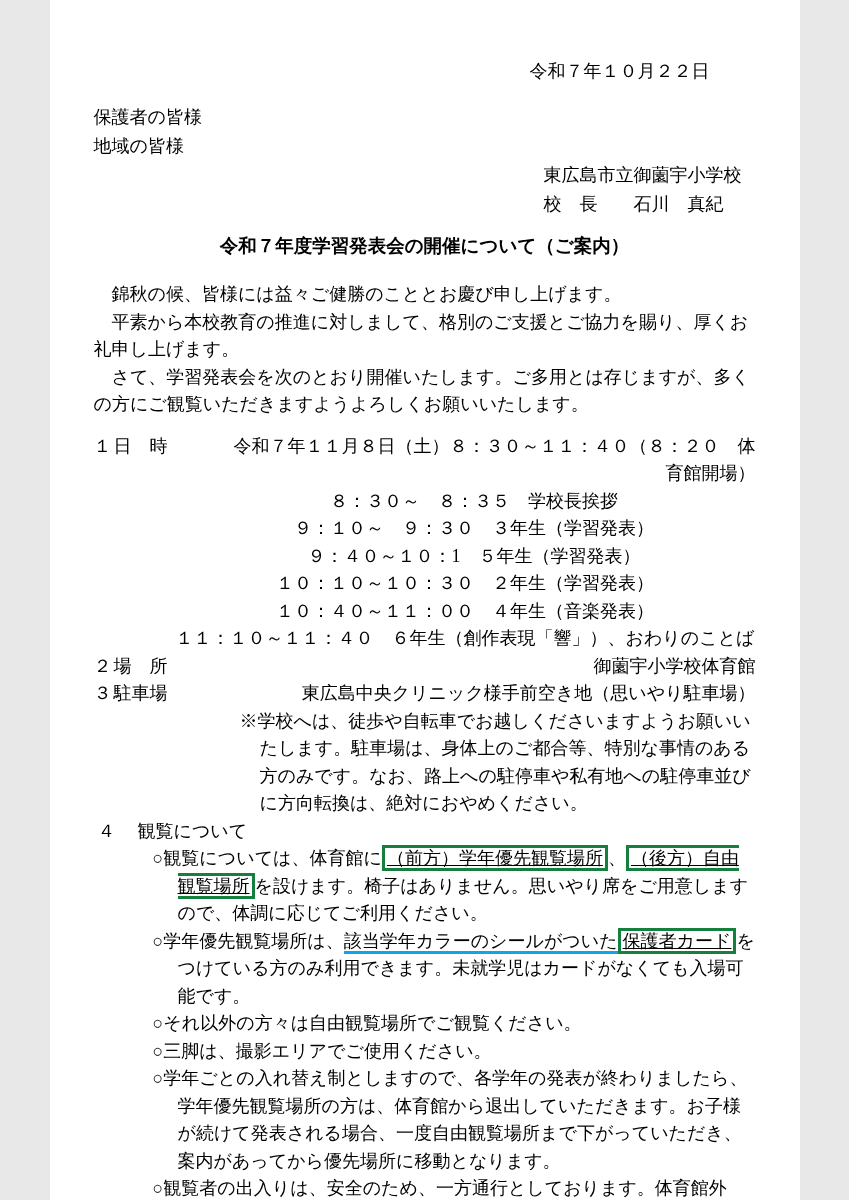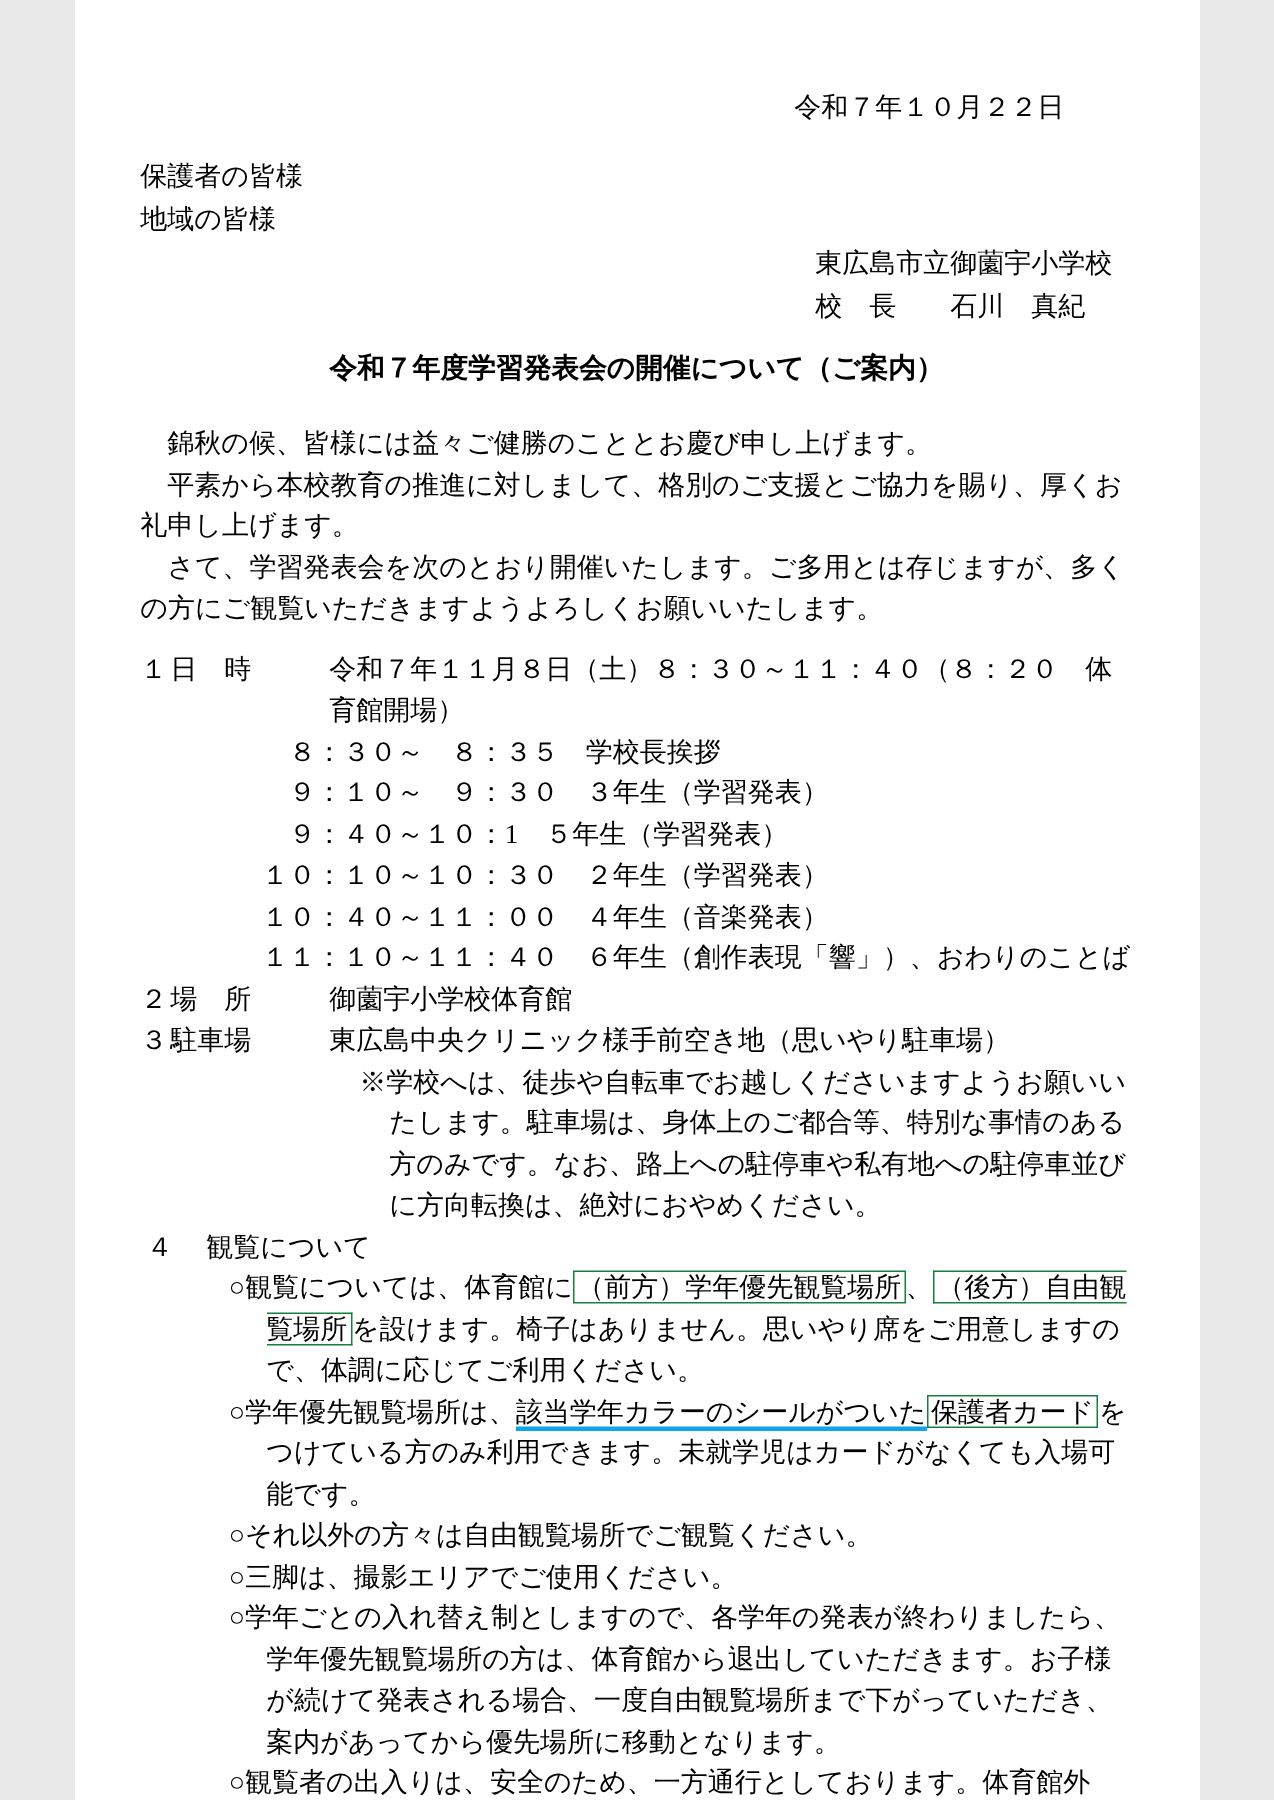--- a/index.html
+++ b/index.html
@@ -37,7 +37,7 @@
   }
 
   
-  .greeting { margin-top: 22px; }
+  .greeting { margin-top: 22px; font-family: Liberation Mono, monospace; }
   .greeting p { line-height: 27.5px; }
 
   

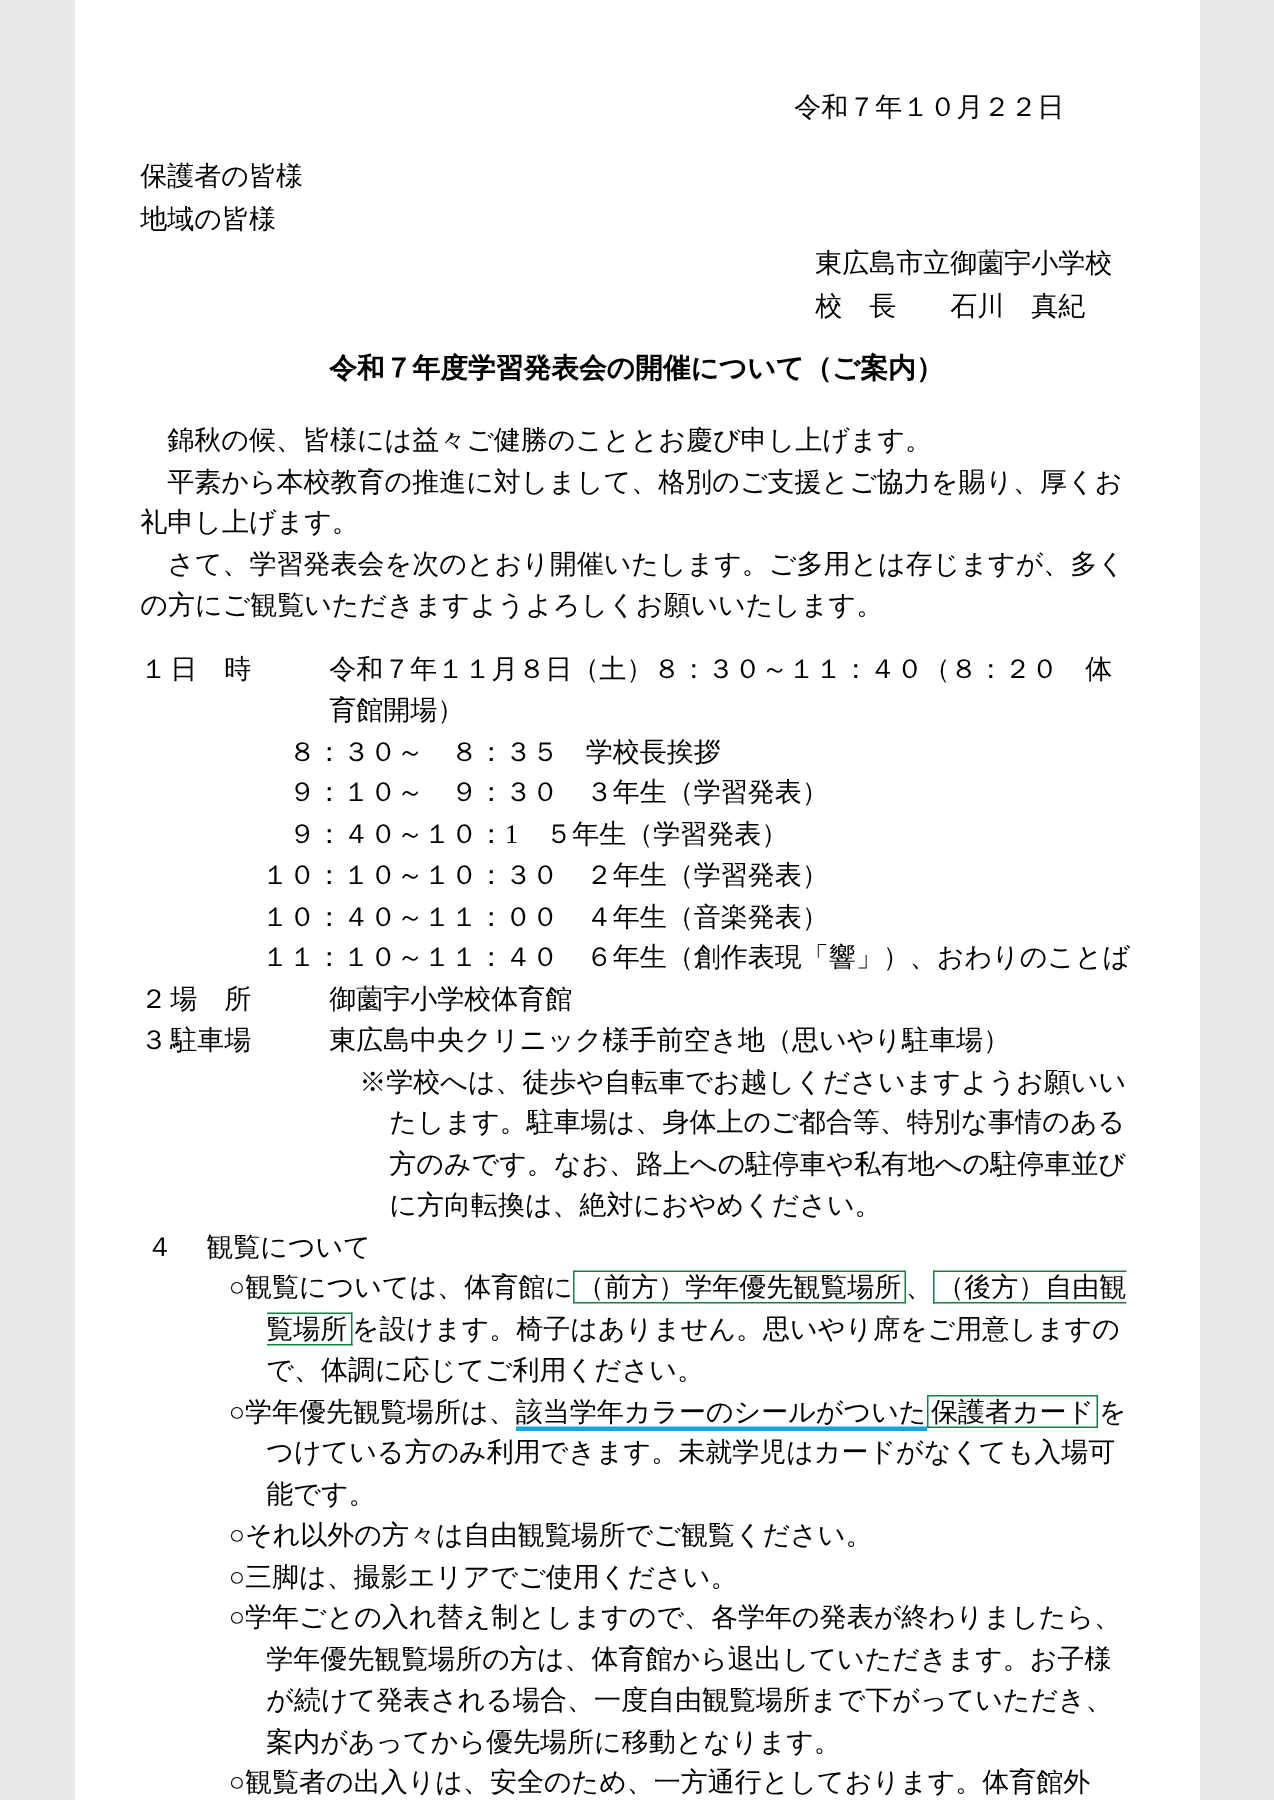--- a/index.html
+++ b/index.html
@@ -45,7 +45,7 @@
   .item-row.first { margin-top: 13px; }
   .item-num { width: 20px; flex: 0 0 auto; }
   .item-label { width: 106px; flex: 0 0 auto; }
-  .item-value { flex: 1; }
+  .item-value { flex: 1; text-align: right; }
 
   
   .schedule { margin-left: 81px; }

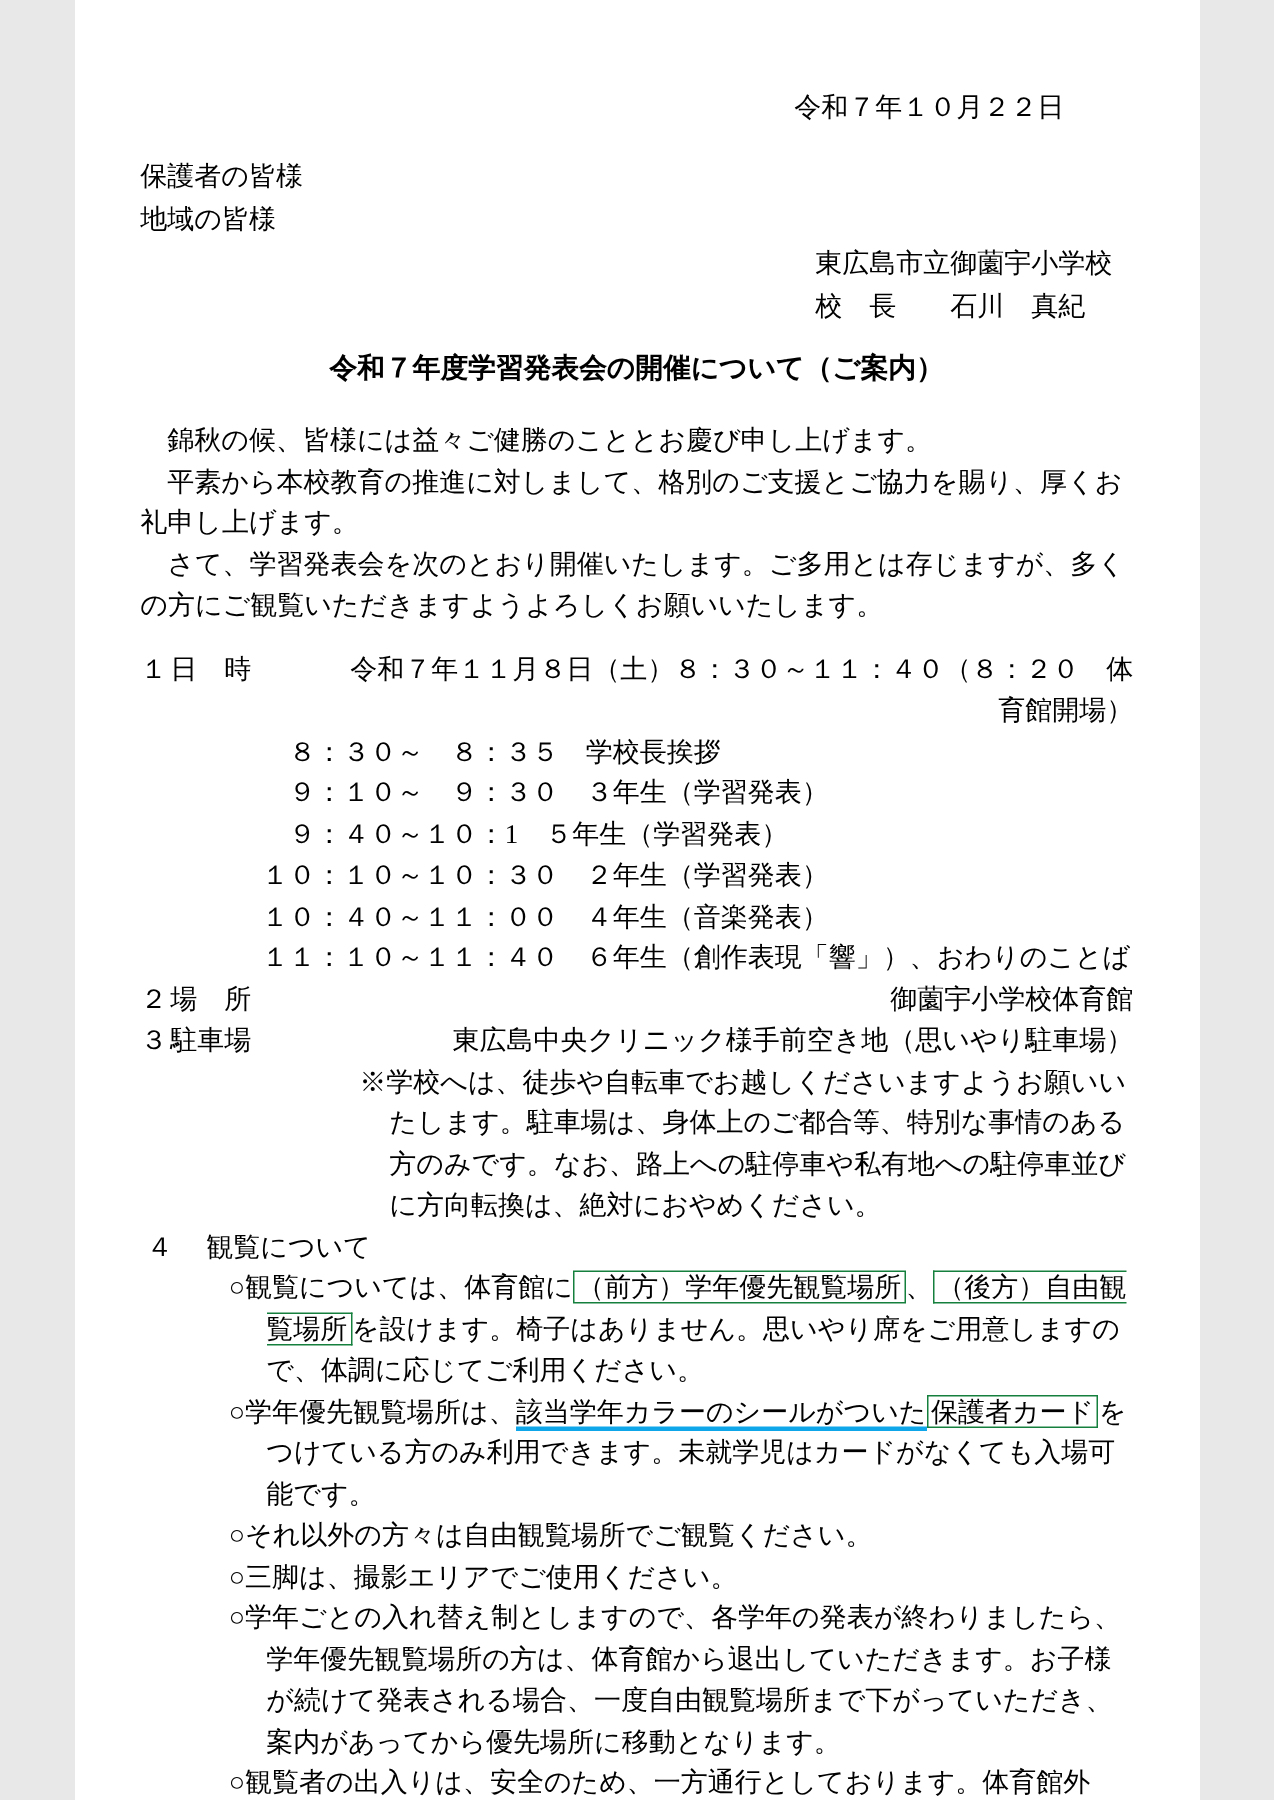--- a/index.html
+++ b/index.html
@@ -48,7 +48,7 @@
   .item-value { flex: 1; text-align: right; }
 
   
-  .schedule { margin-left: 81px; }
+  .schedule { margin-left: 81px; text-align: center; }
   .sched-row { line-height: 27.5px; }
   .sched-time { white-space: pre; }
   .sched-event { margin-left: 18px; }

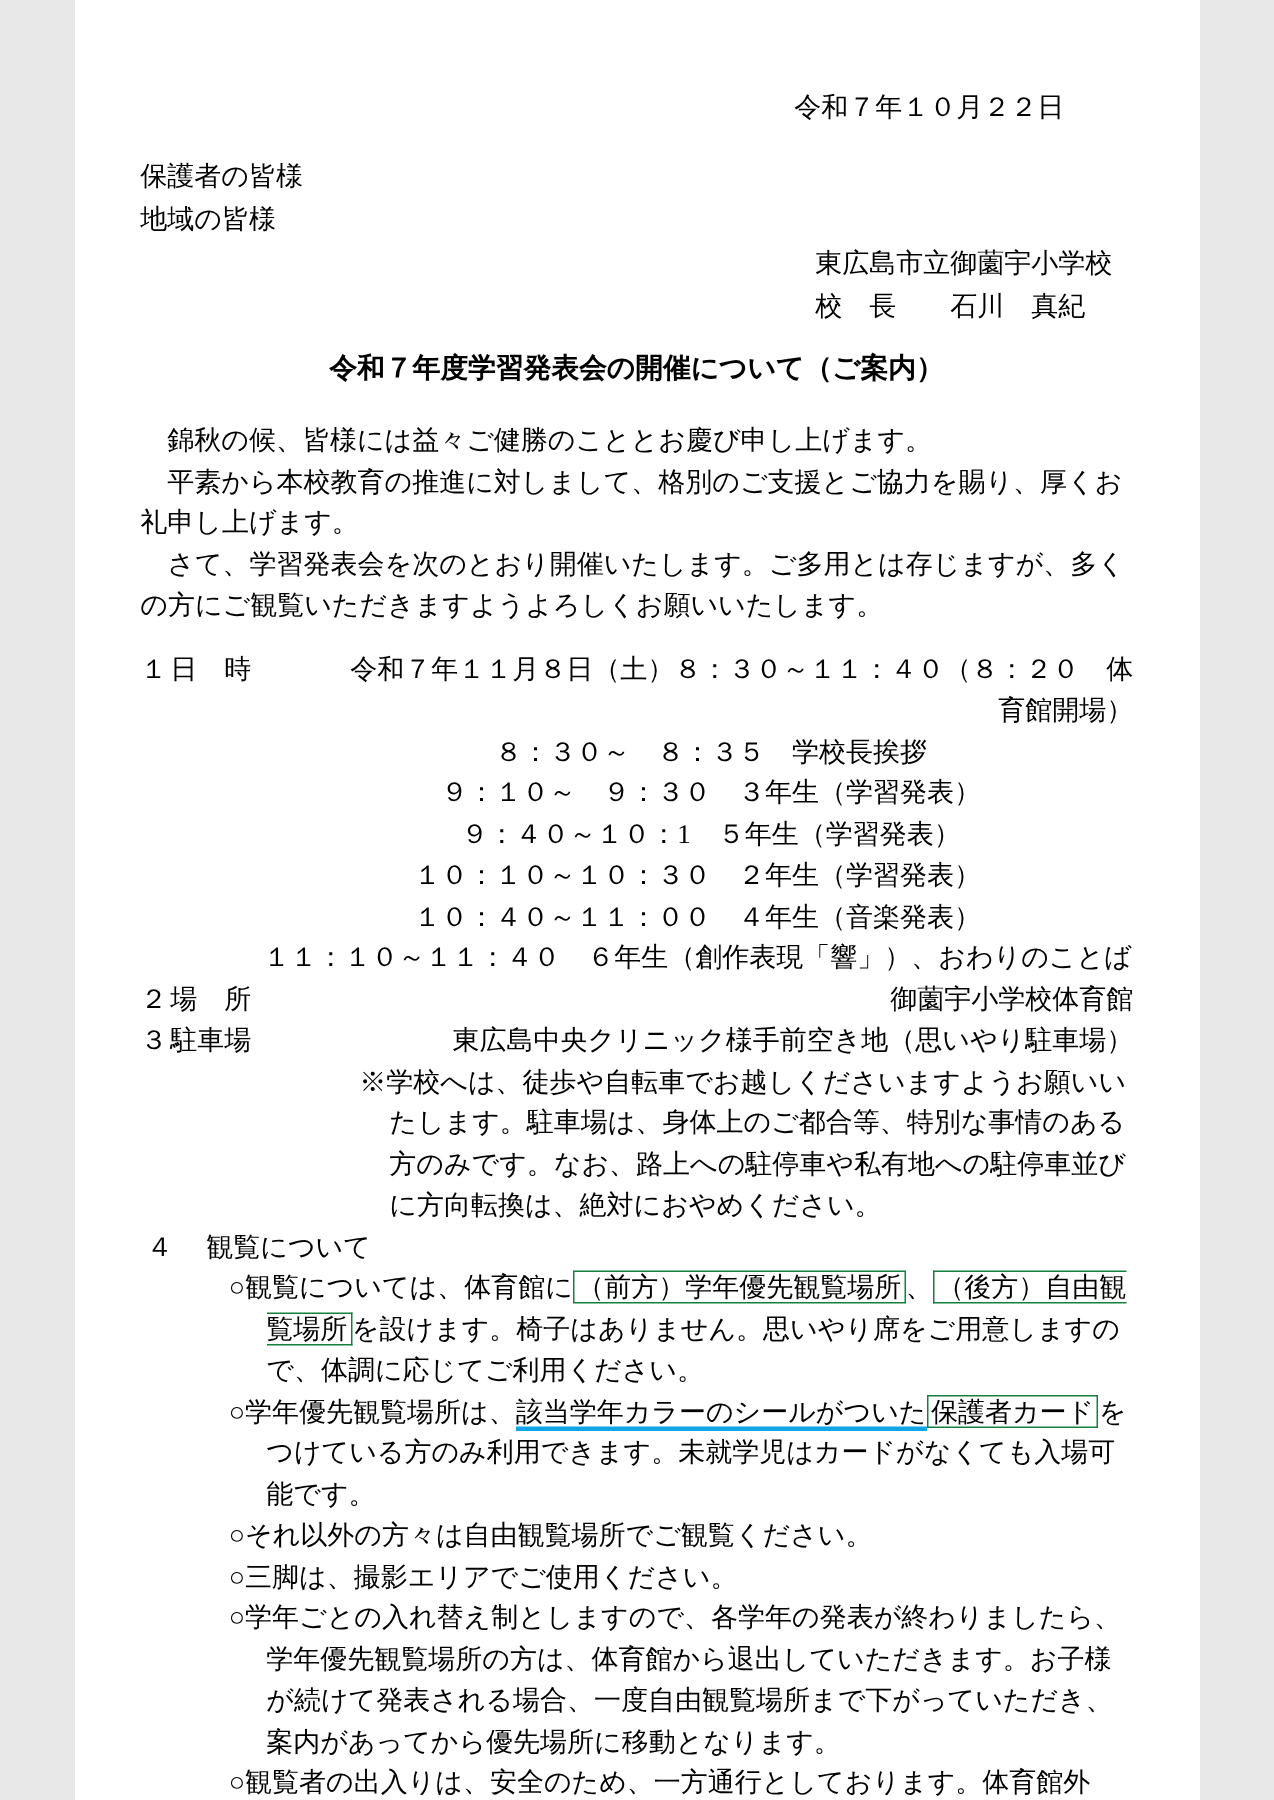--- a/index.html
+++ b/index.html
@@ -76,8 +76,9 @@
   }
 
   .boxed {
-    border: 1px solid #15803d;
+    border: 3px solid #15803d;
     padding: 0 2px;
+    text-decoration: underline;
   }
   .u-line {
     border-bottom: 3px solid #0ea5e9;

